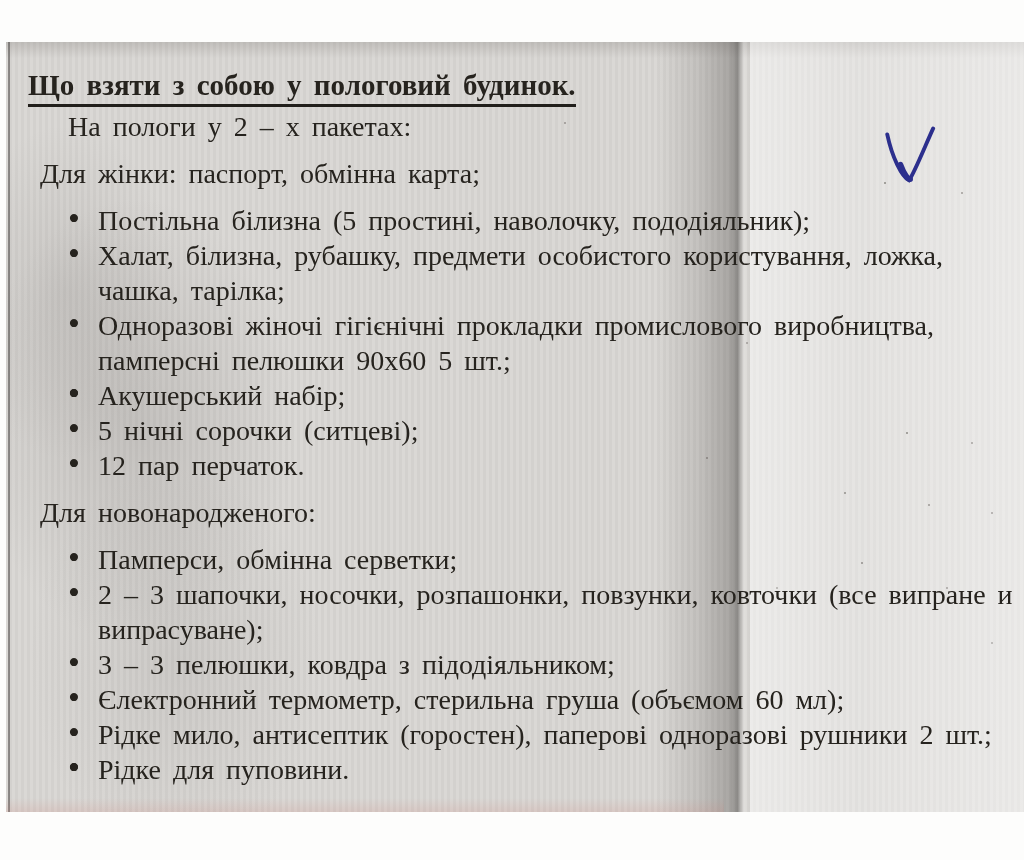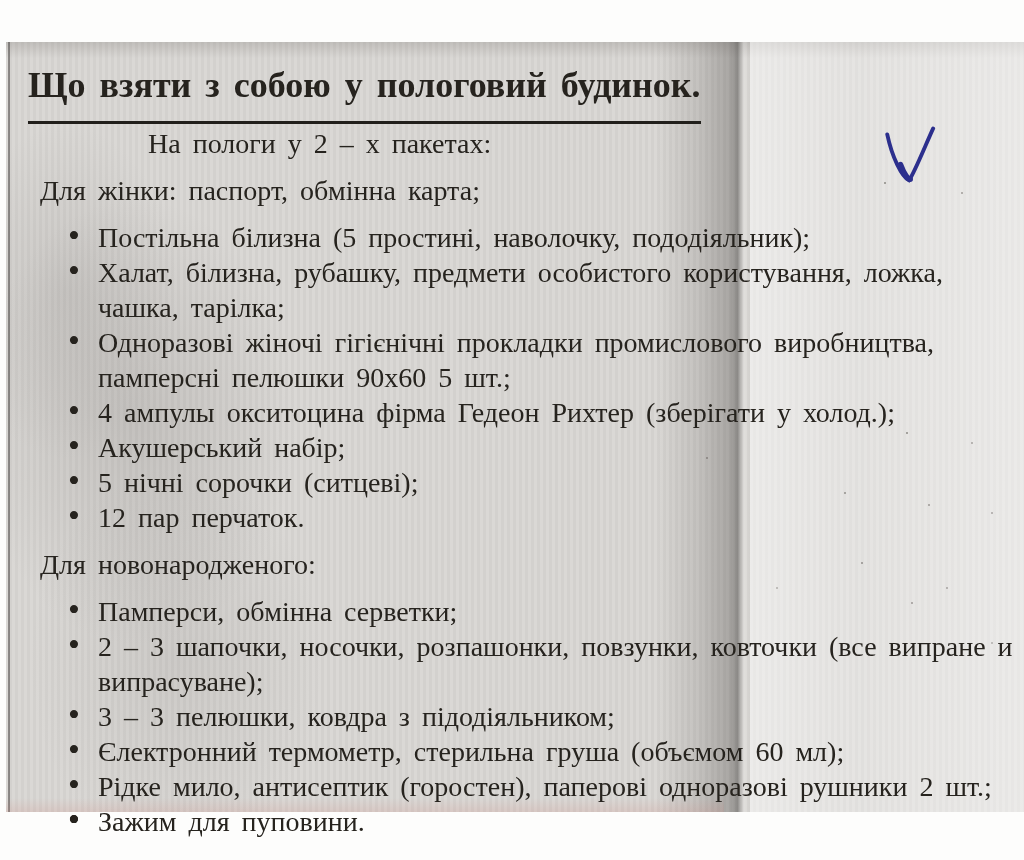--- a/index.html
+++ b/index.html
@@ -79,9 +79,9 @@
   .title {
     display: inline-block;
     font-weight: bold;
-    font-size: 36px;
+    font-size: 29px;
     border-bottom: 3px solid #211f1b;
-    padding-bottom: 18px;
+    padding-bottom: 1px;
     margin-bottom: 2px;
   }
   .subtitle { margin-left: 120px; }

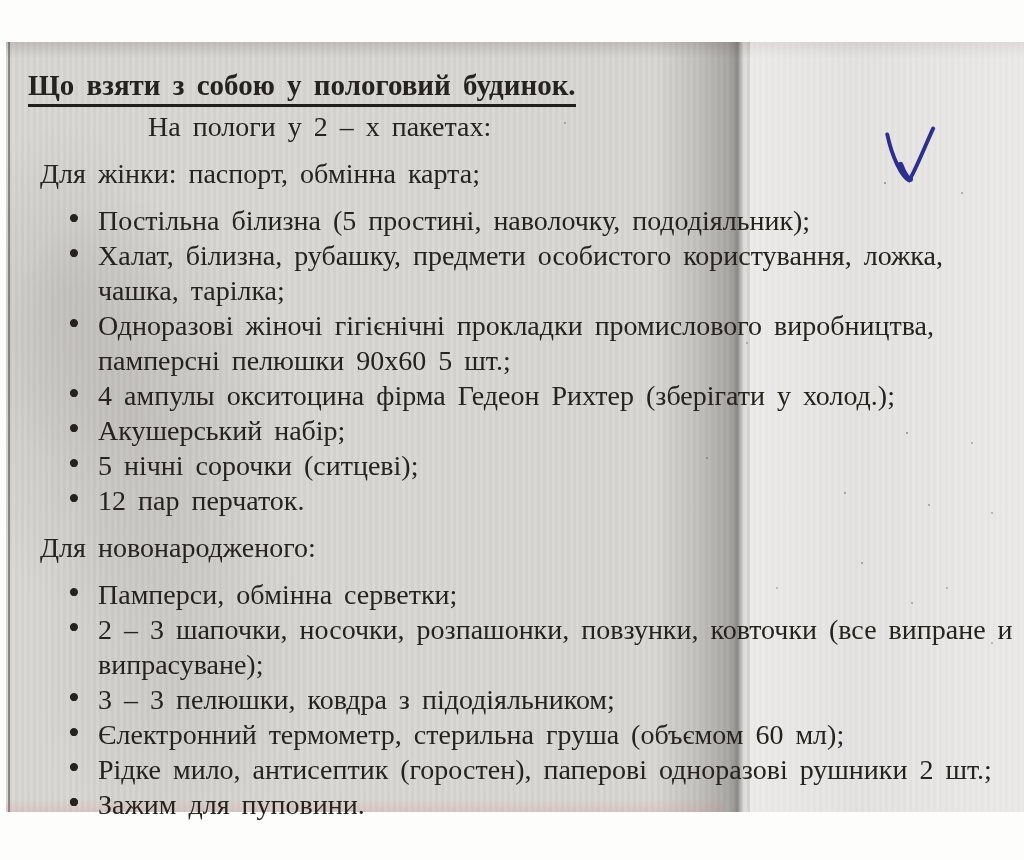--- a/index.html
+++ b/index.html
@@ -84,7 +84,7 @@
     padding-bottom: 1px;
     margin-bottom: 2px;
   }
-  .subtitle { margin-left: 120px; }
+  .subtitle { margin-left: 40px; }
   .sec-heading { margin: 12px; }
   ul.list {
     list-style: none;

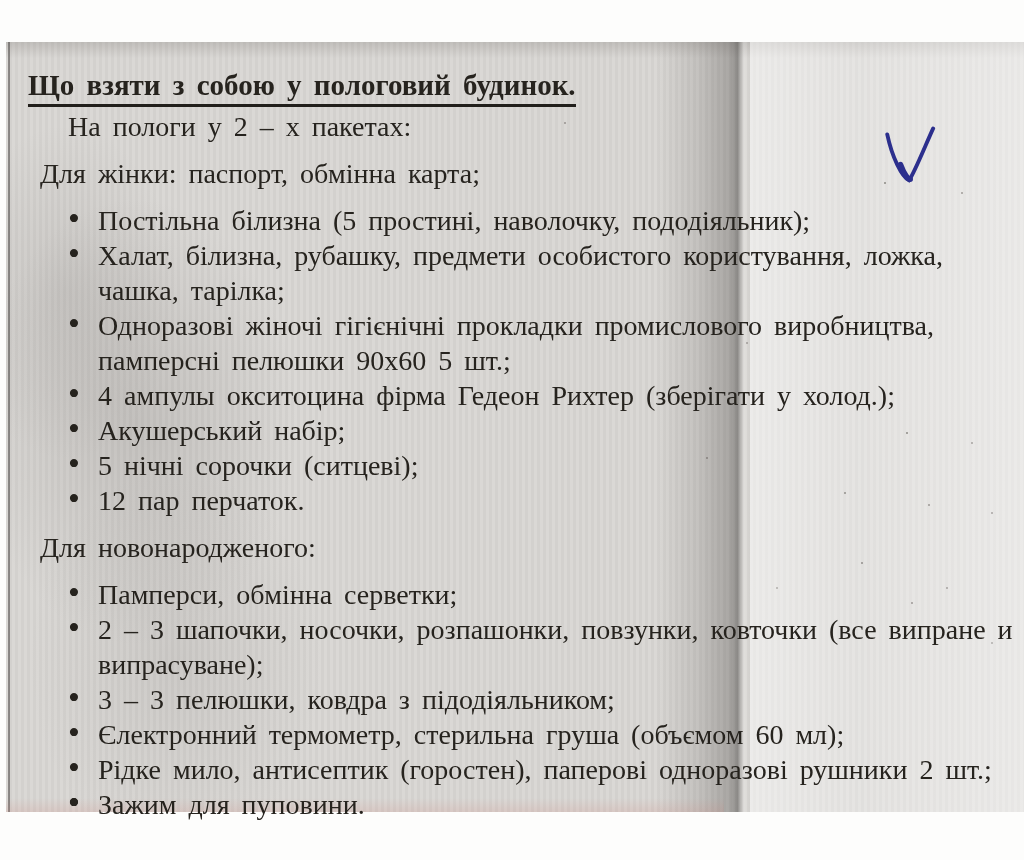--- a/index.html
+++ b/index.html
@@ -127,7 +127,7 @@
       <li><span class="bullet">•</span><span>Постільна білизна (5 простині, наволочку, пододіяльник);</span></li>
       <li><span class="bullet">•</span><span>Халат, білизна, рубашку, предмети особистого користування, ложка, чашка, тарілка;</span></li>
       <li><span class="bullet">•</span><span>Одноразові жіночі гігієнічні прокладки промислового виробництва, памперсні пелюшки 90х60 5 шт.;</span></li>
-      <li><span class="bullet">•</span><span>4 ампулы окситоцина фірма Гедеон Рихтер (зберігати у холод.);</span></li>
+      <li><span class="bullet">•</span></li>
       <li><span class="bullet">•</span><span>Акушерський набір;</span></li>
       <li><span class="bullet">•</span><span>5 нічні сорочки (ситцеві);</span></li>
       <li><span class="bullet">•</span><span>12 пар перчаток.</span></li>

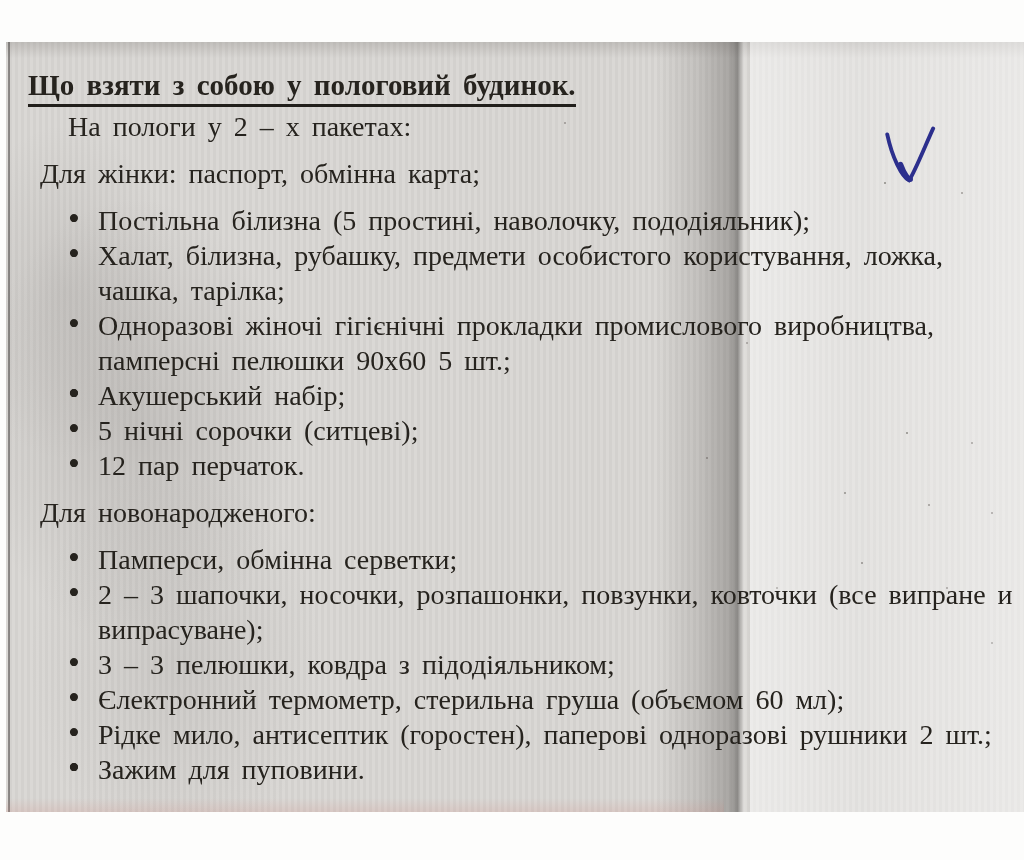--- a/index.html
+++ b/index.html
@@ -141,7 +141,7 @@
       <li><span class="bullet">•</span><span>Єлектронний термометр, стерильна груша (объємом 60 мл);</span></li>
       <li><span class="bullet">•</span><span>Рідке мило, антисептик (горостен), паперові одноразові рушники 2 шт.;</span></li>
       <li><span class="bullet">•</span></li>
-      <li><span class="bullet">•</span><span>Зажим для пуповини.</span></li>
+      <li><span class="bullet">•</span><span>Рідке для пуповини.</span></li>
     </ul>
   </div>
 </div>

